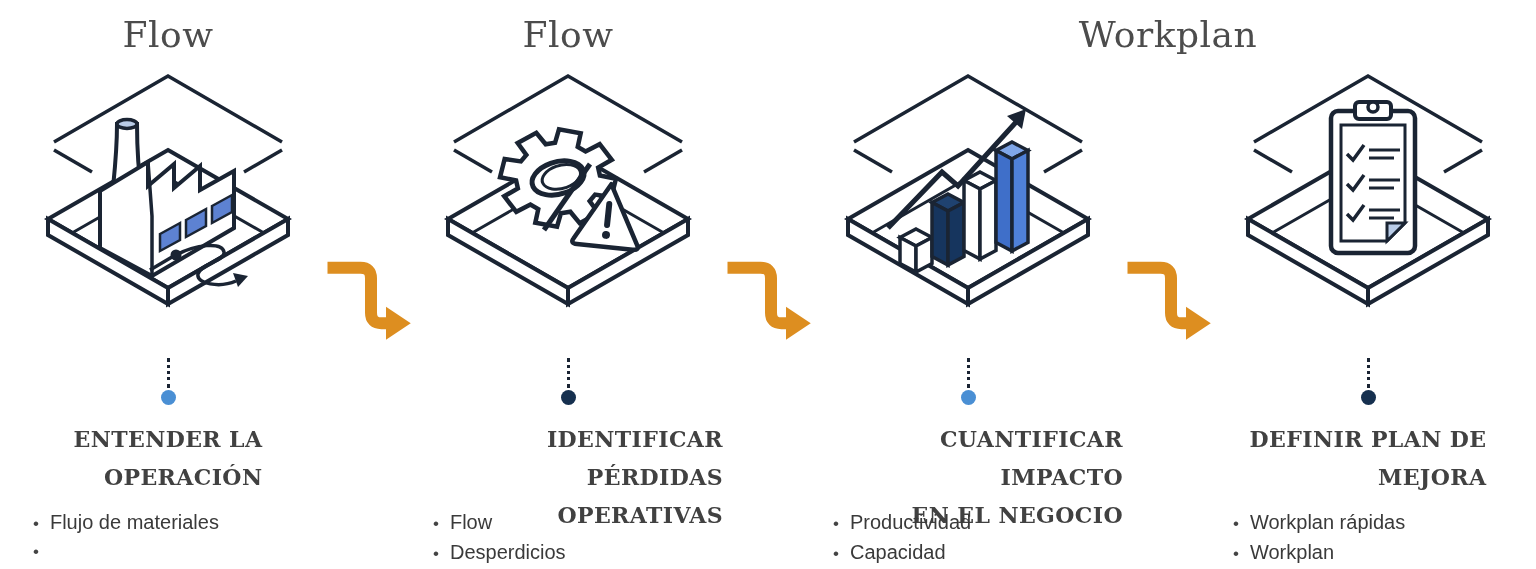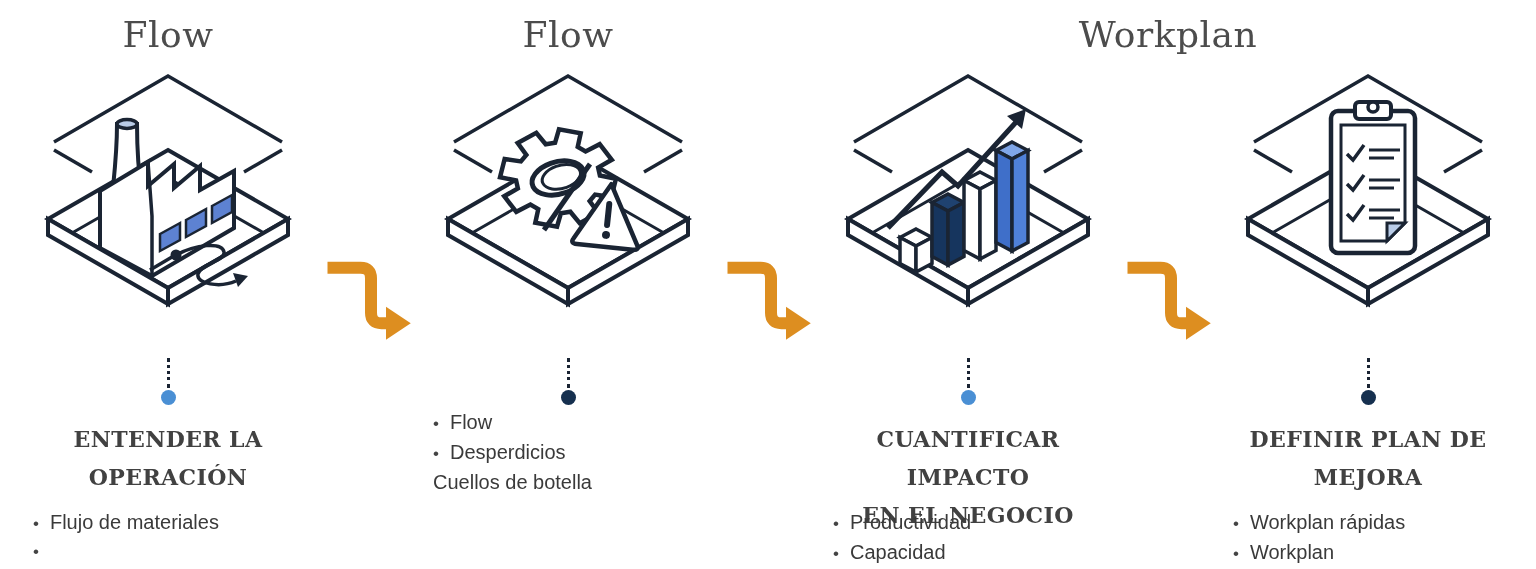--- a/index.html
+++ b/index.html
@@ -28,7 +28,7 @@
   .dot-navy { background:#16304f; }
   .step-heading {
     font-family:"DejaVu Serif", serif; font-weight:bold;
-    font-size:22px; line-height:38px; color:#414141; text-align:center;
+    font-size:22px; line-height:38px; color:#414141; text-align:right;
     white-space:pre-line; letter-spacing:0.4px; margin-top:14px; height:86px;
   }
   ul.bullets { list-style:none; align-self:stretch; padding-left:20px; margin-top:2px; }

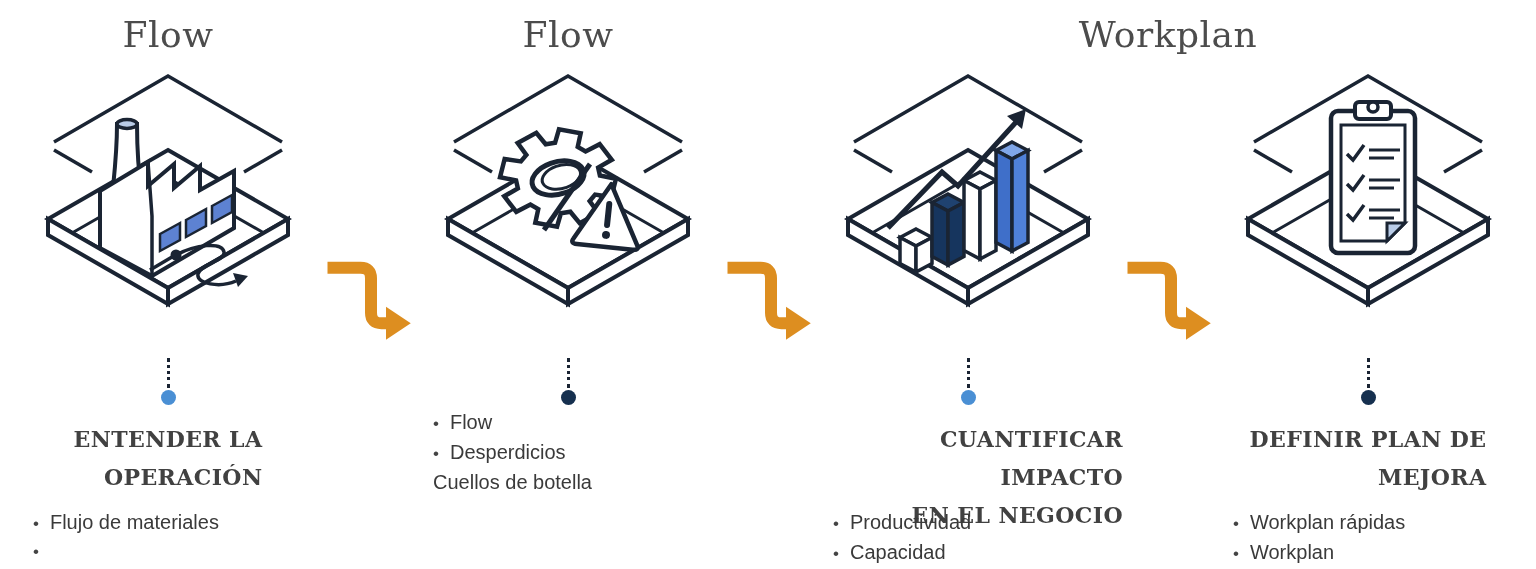--- a/index.html
+++ b/index.html
@@ -234,6 +234,8 @@
         <div class="dotline"></div>
         <div class="dot dot-navy"></div>
       </div>
+      <div class="step-heading">IDENTIFICAR PÉRDIDAS
+OPERATIVAS</div>
       <ul class="bullets">
         <li>
             <span class="marker">•</span>

